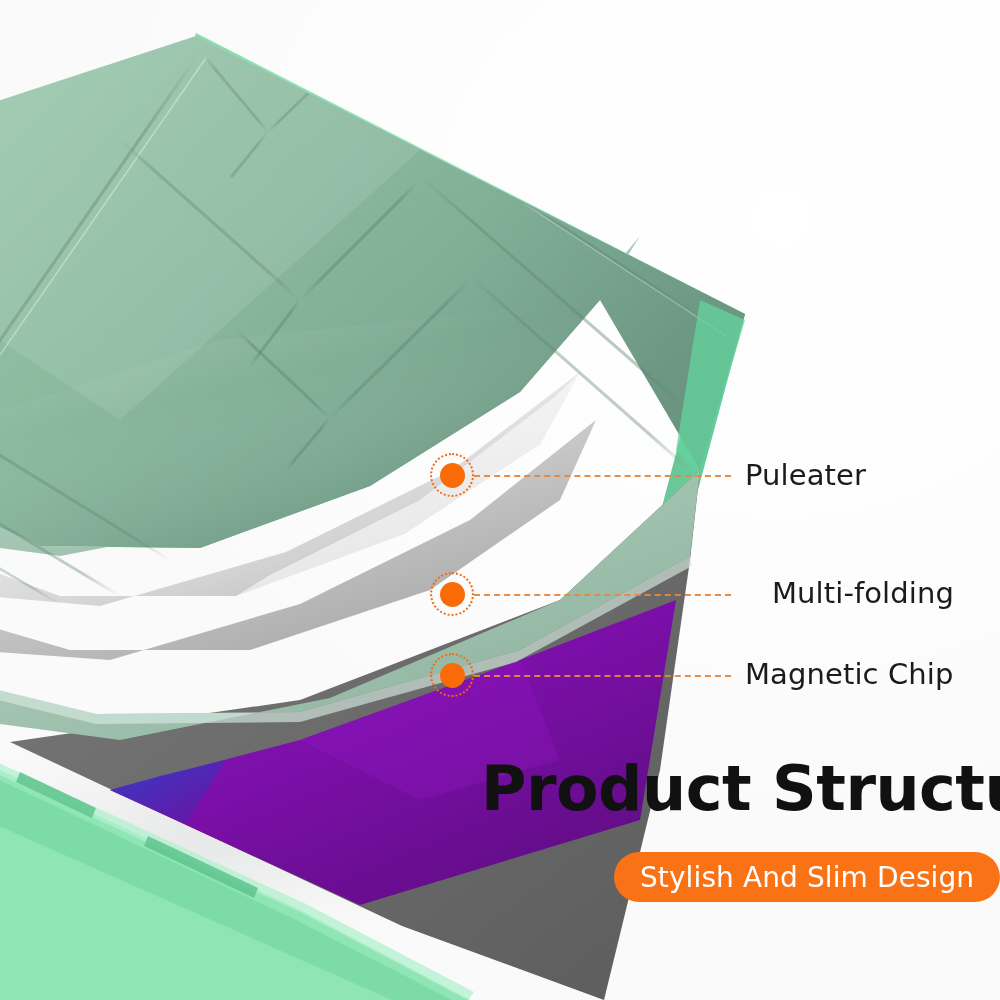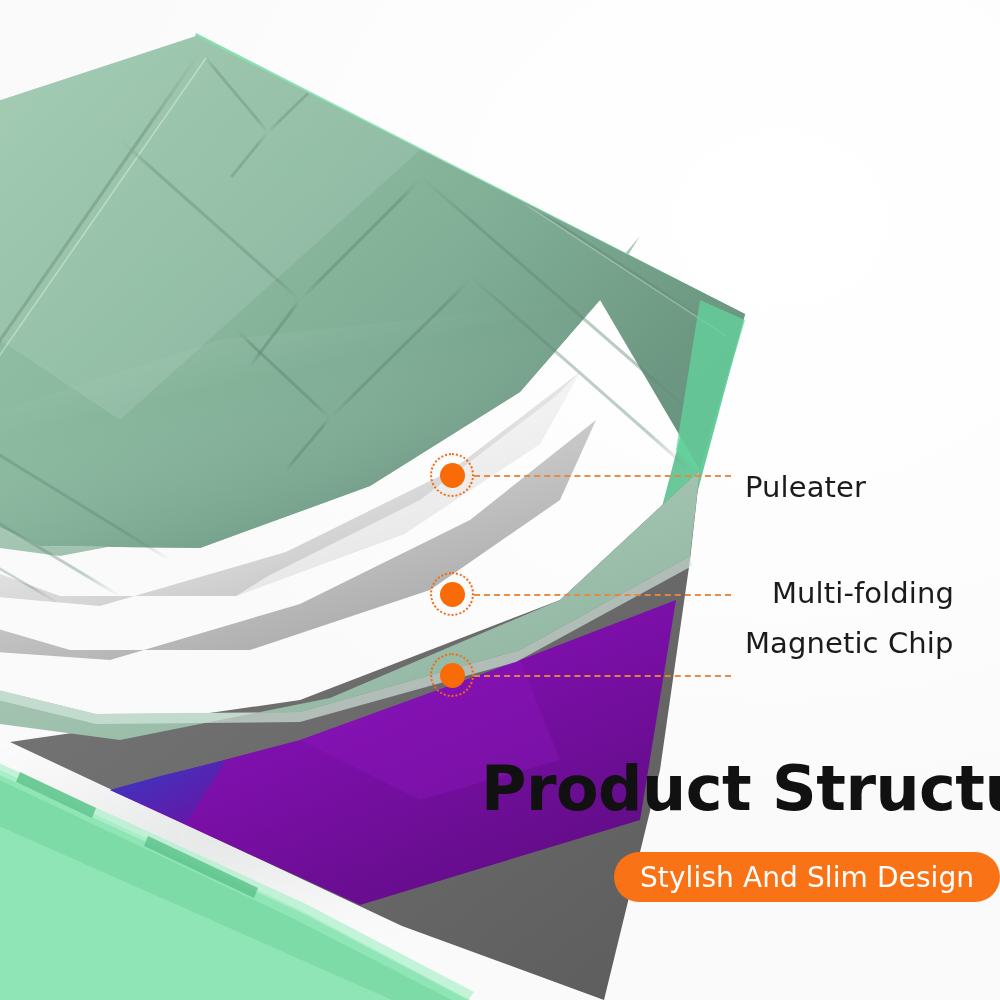--- a/index.html
+++ b/index.html
@@ -301,7 +301,7 @@
         <div class="dot"></div>
       </div>
       <div class="leader" style="left:474px; top:475px; width:257px;"></div>
-      <div class="callout-label" style="left:745px; top:458px;margin-top:12px;">Puleater</div>
+      <div class="callout-label" style="left:745px; top:458px;">Puleater</div>
     </div>
 
     <div class="callout">

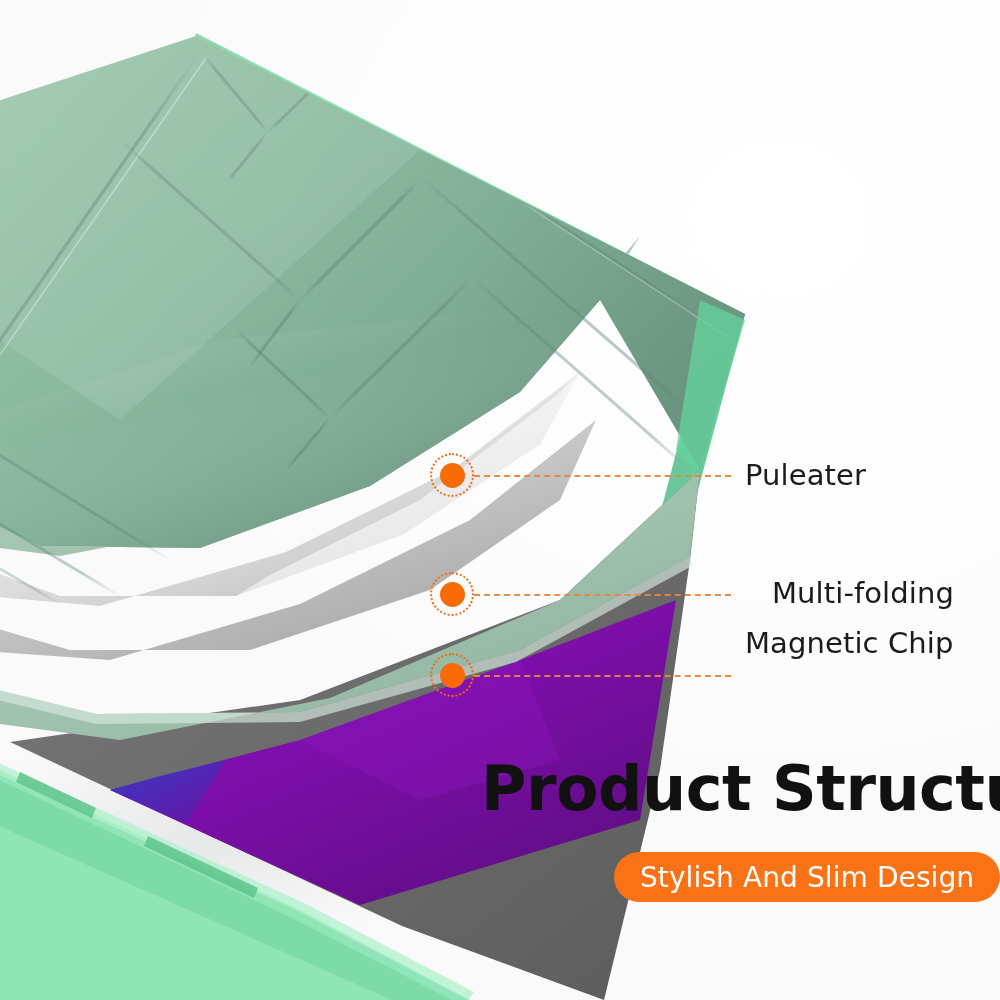--- a/index.html
+++ b/index.html
@@ -319,7 +319,7 @@
         <div class="dot"></div>
       </div>
       <div class="leader" style="left:474px; top:675px; width:257px;"></div>
-      <div class="callout-label" style="left:745px; top:626px;text-align:center;">Magnetic Chip</div>
+      <div class="callout-label" style="left:745px; top:657px;text-align:center;">Magnetic Chip</div>
     </div>
   </div>
 

